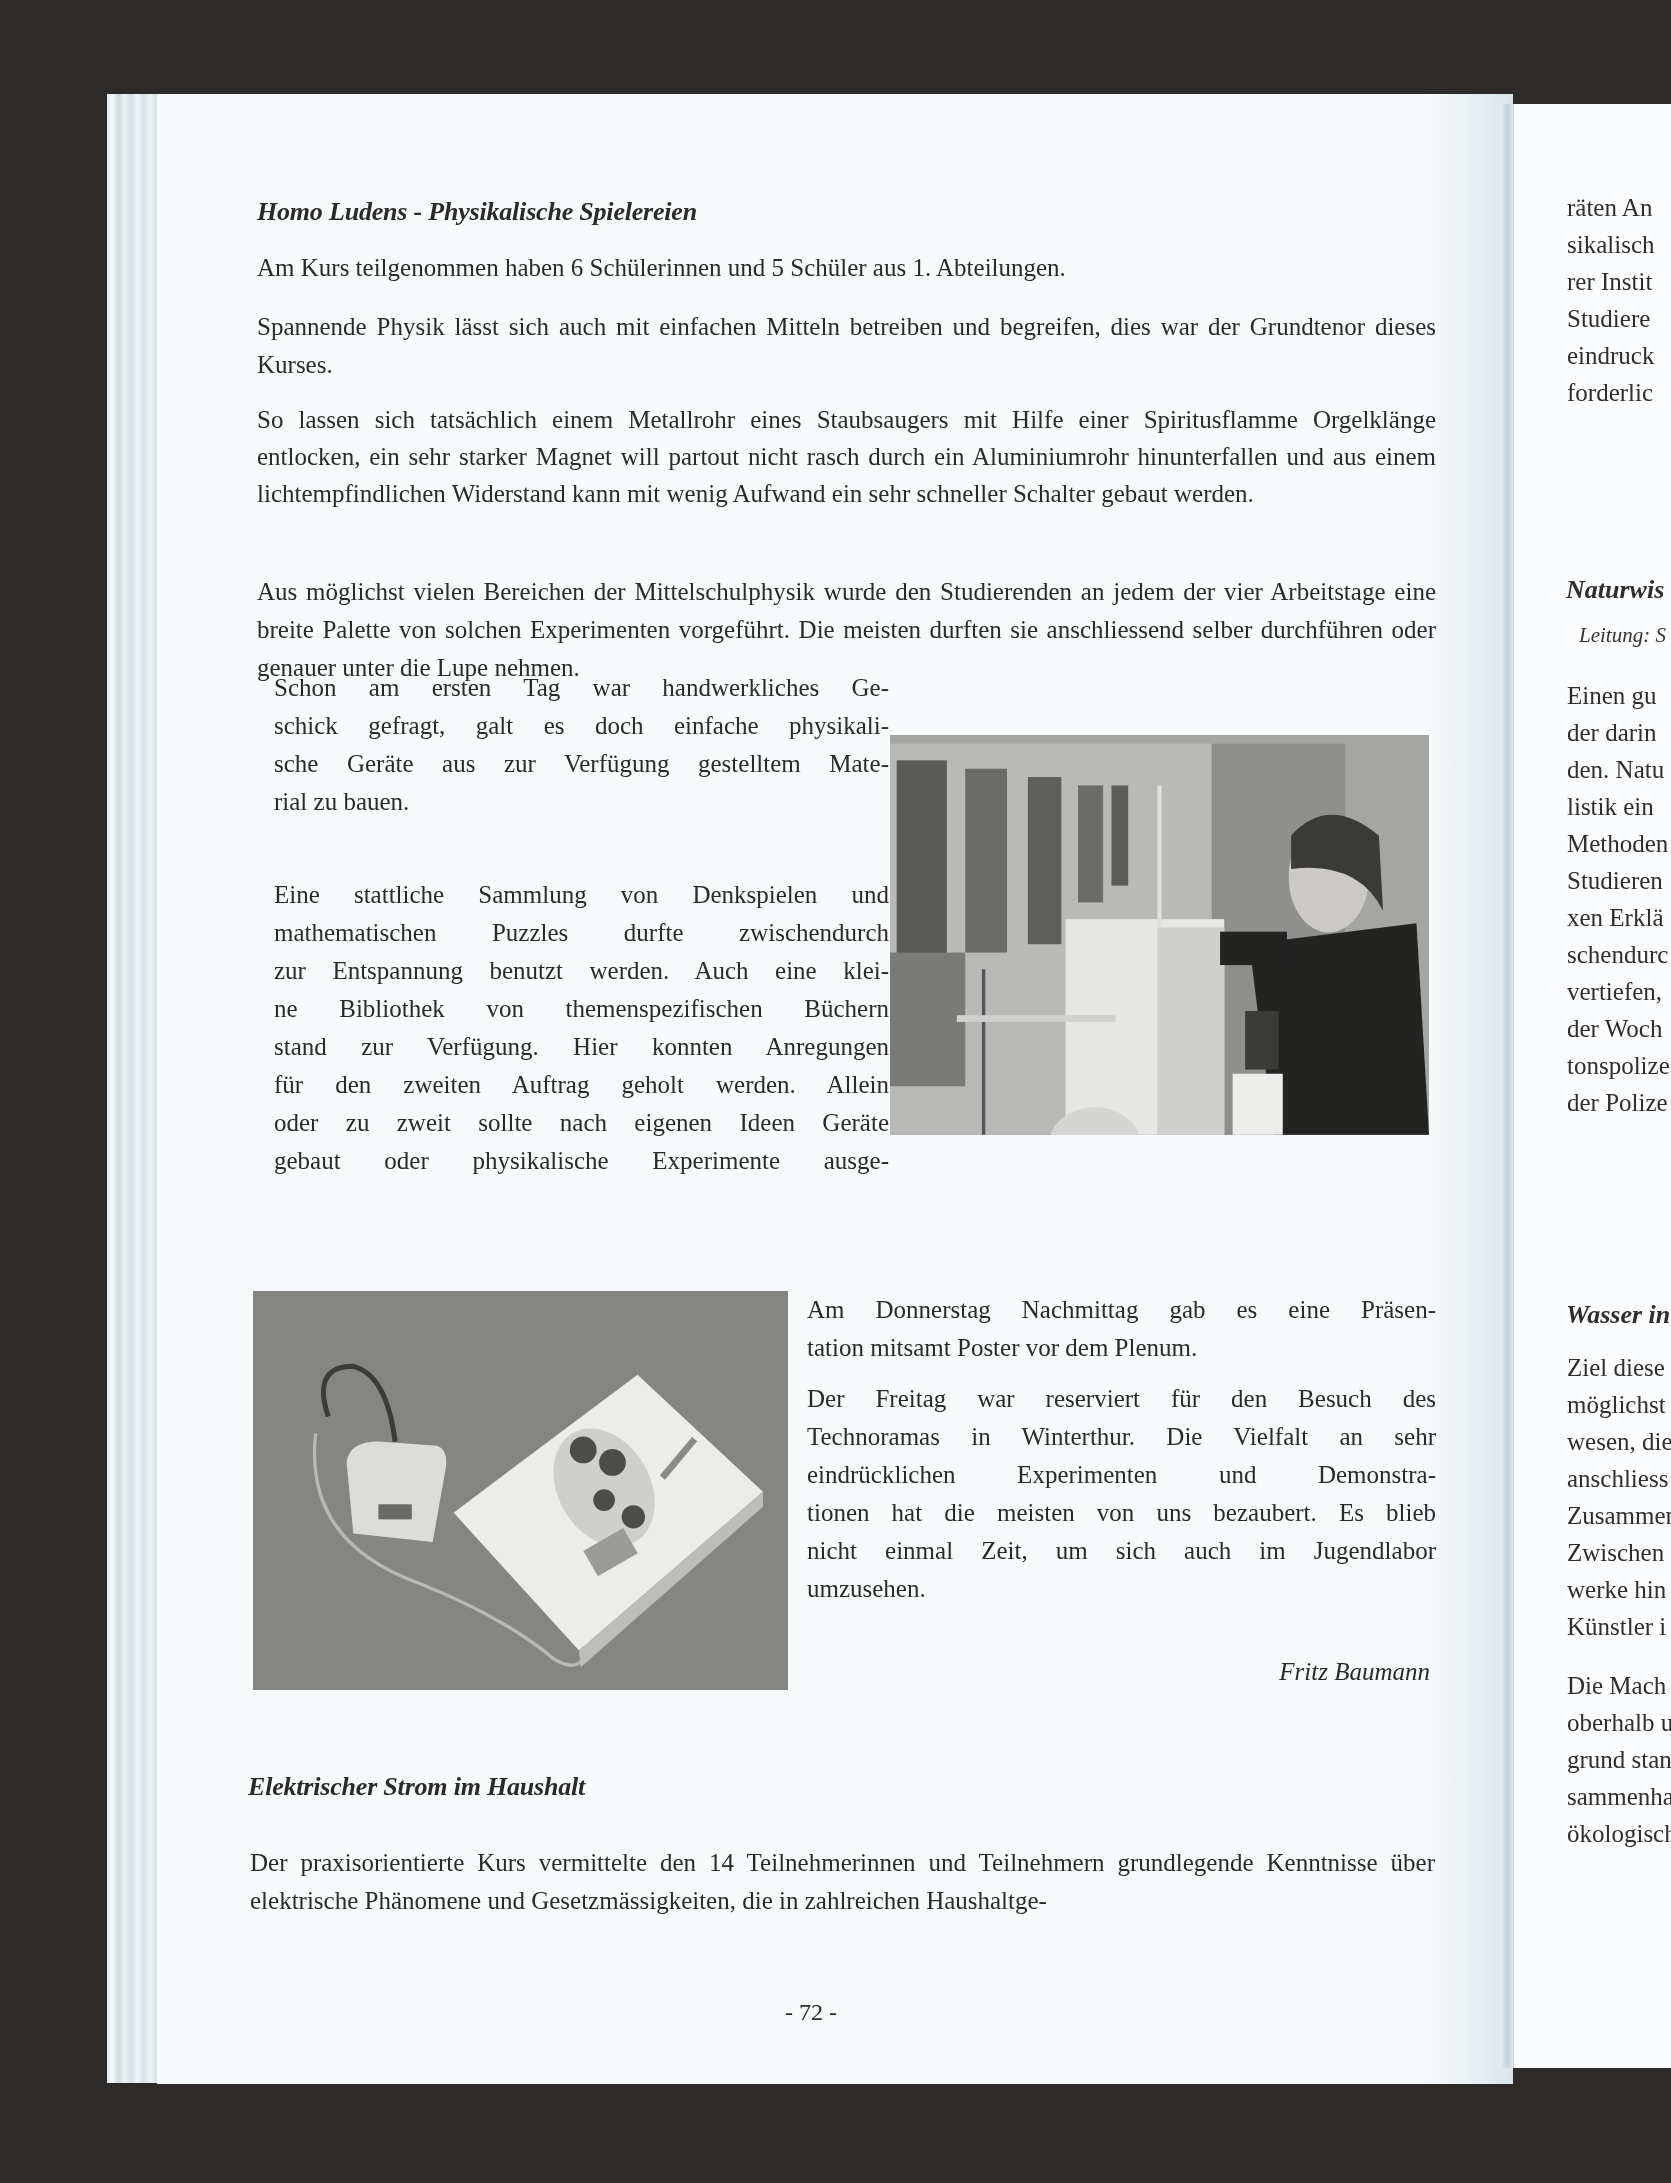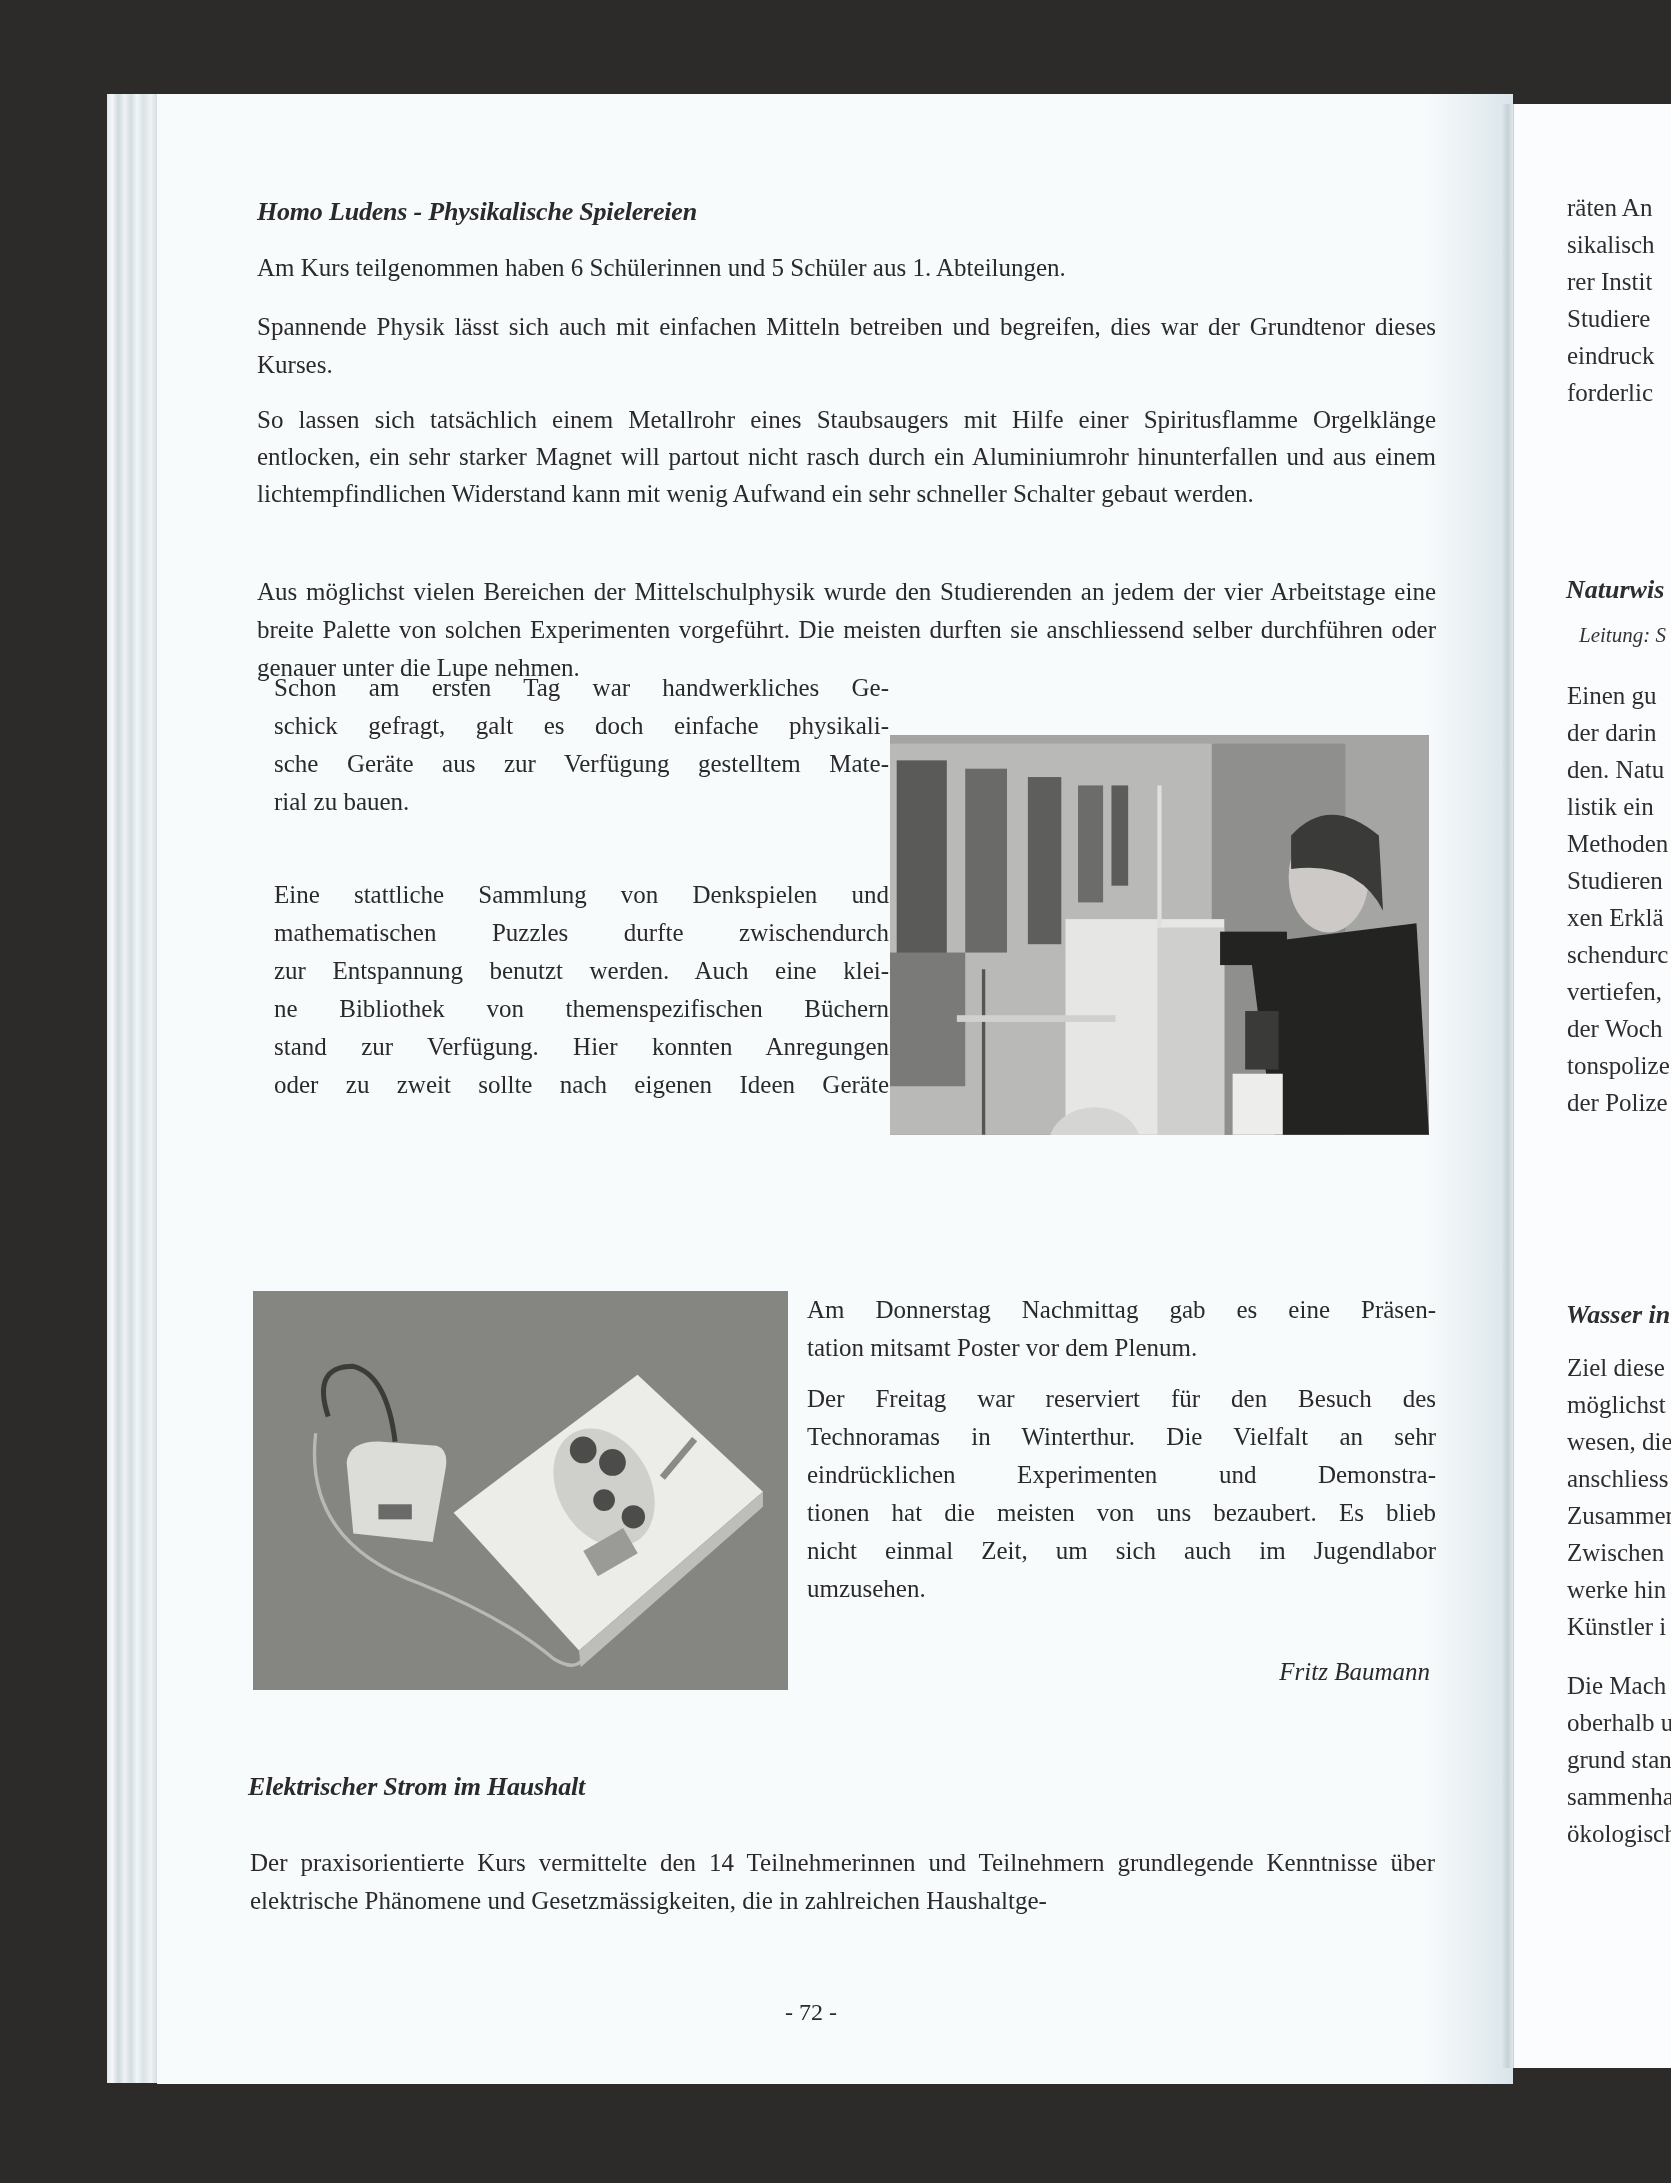--- a/index.html
+++ b/index.html
@@ -79,6 +79,7 @@
   <p class="justify-last">zur Entspannung benutzt werden. Auch eine klei-</p>
   <p class="justify-last">ne Bibliothek von themenspezifischen Büchern</p>
   <p class="justify-last">stand zur Verfügung. Hier konnten Anregungen</p>
+  <p class="justify-last">für den zweiten Auftrag geholt werden. Allein</p>
   <p class="justify-last">oder zu zweit sollte nach eigenen Ideen Geräte</p>
 </div>
 <div class="txt full" style="top:1184px;">

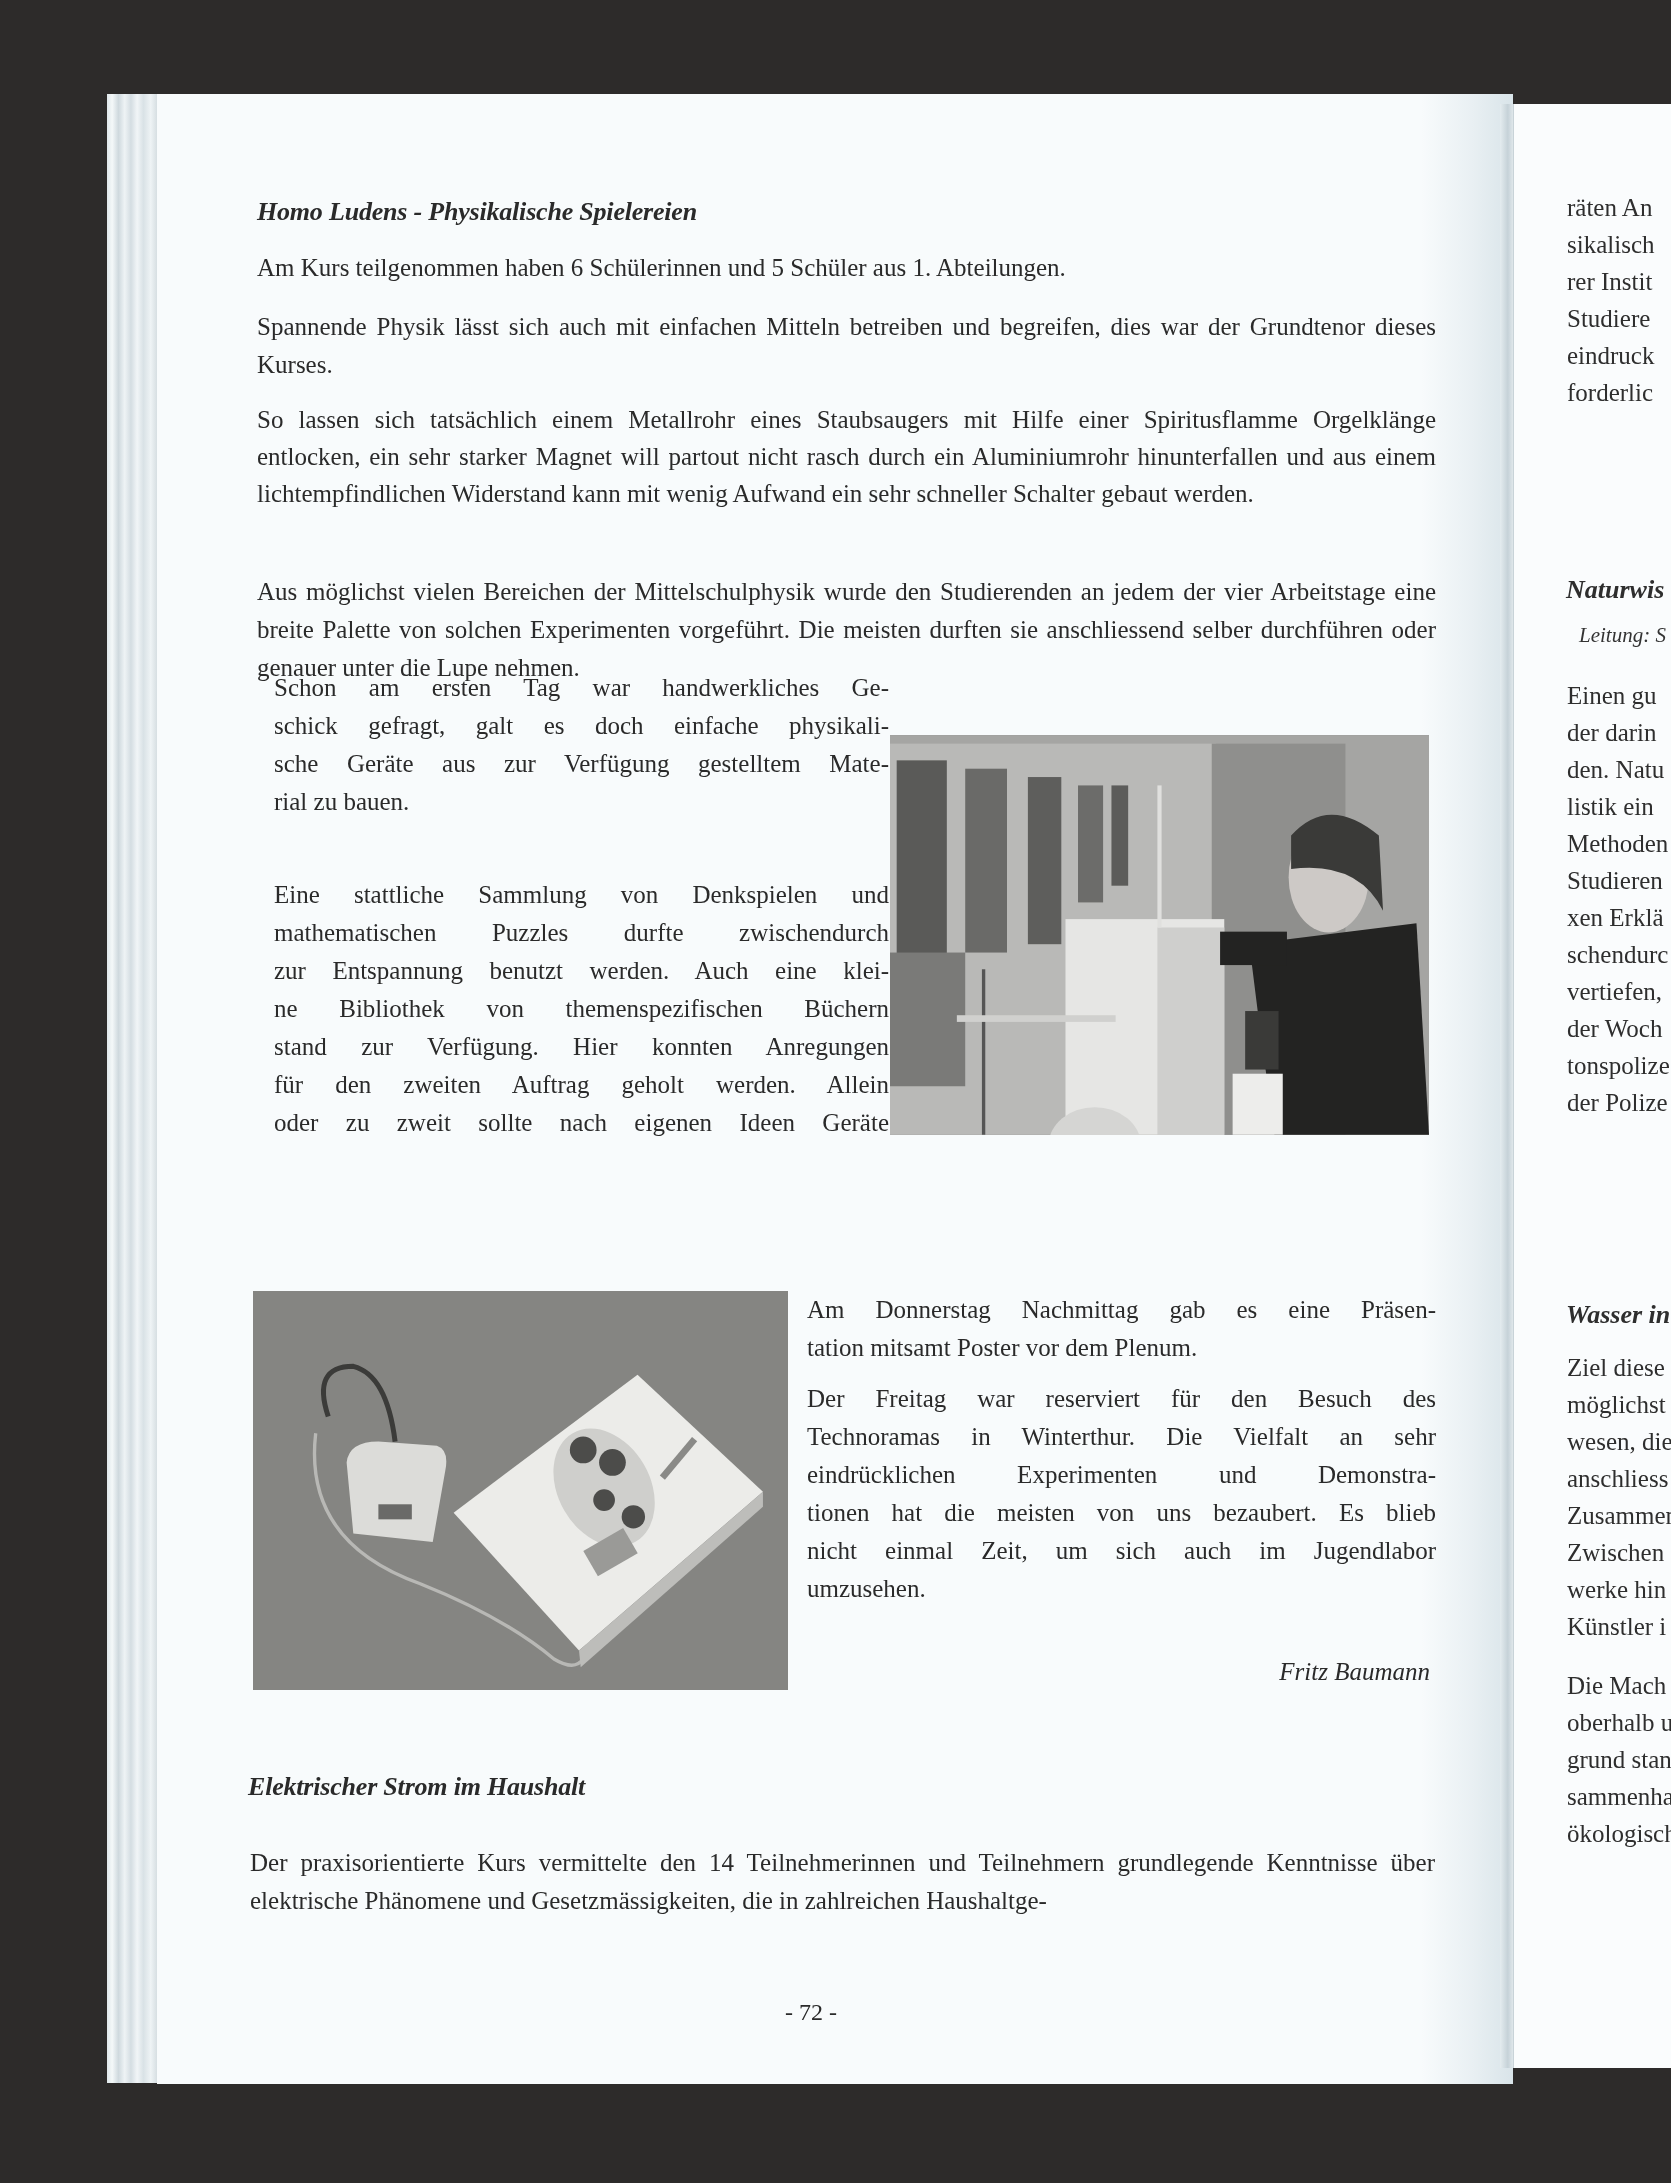--- a/index.html
+++ b/index.html
@@ -81,6 +81,7 @@
   <p class="justify-last">stand zur Verfügung. Hier konnten Anregungen</p>
   <p class="justify-last">für den zweiten Auftrag geholt werden. Allein</p>
   <p class="justify-last">oder zu zweit sollte nach eigenen Ideen Geräte</p>
+  <p class="justify-last">gebaut oder physikalische Experimente ausge-</p>
 </div>
 <div class="txt full" style="top:1184px;">
 </div>

